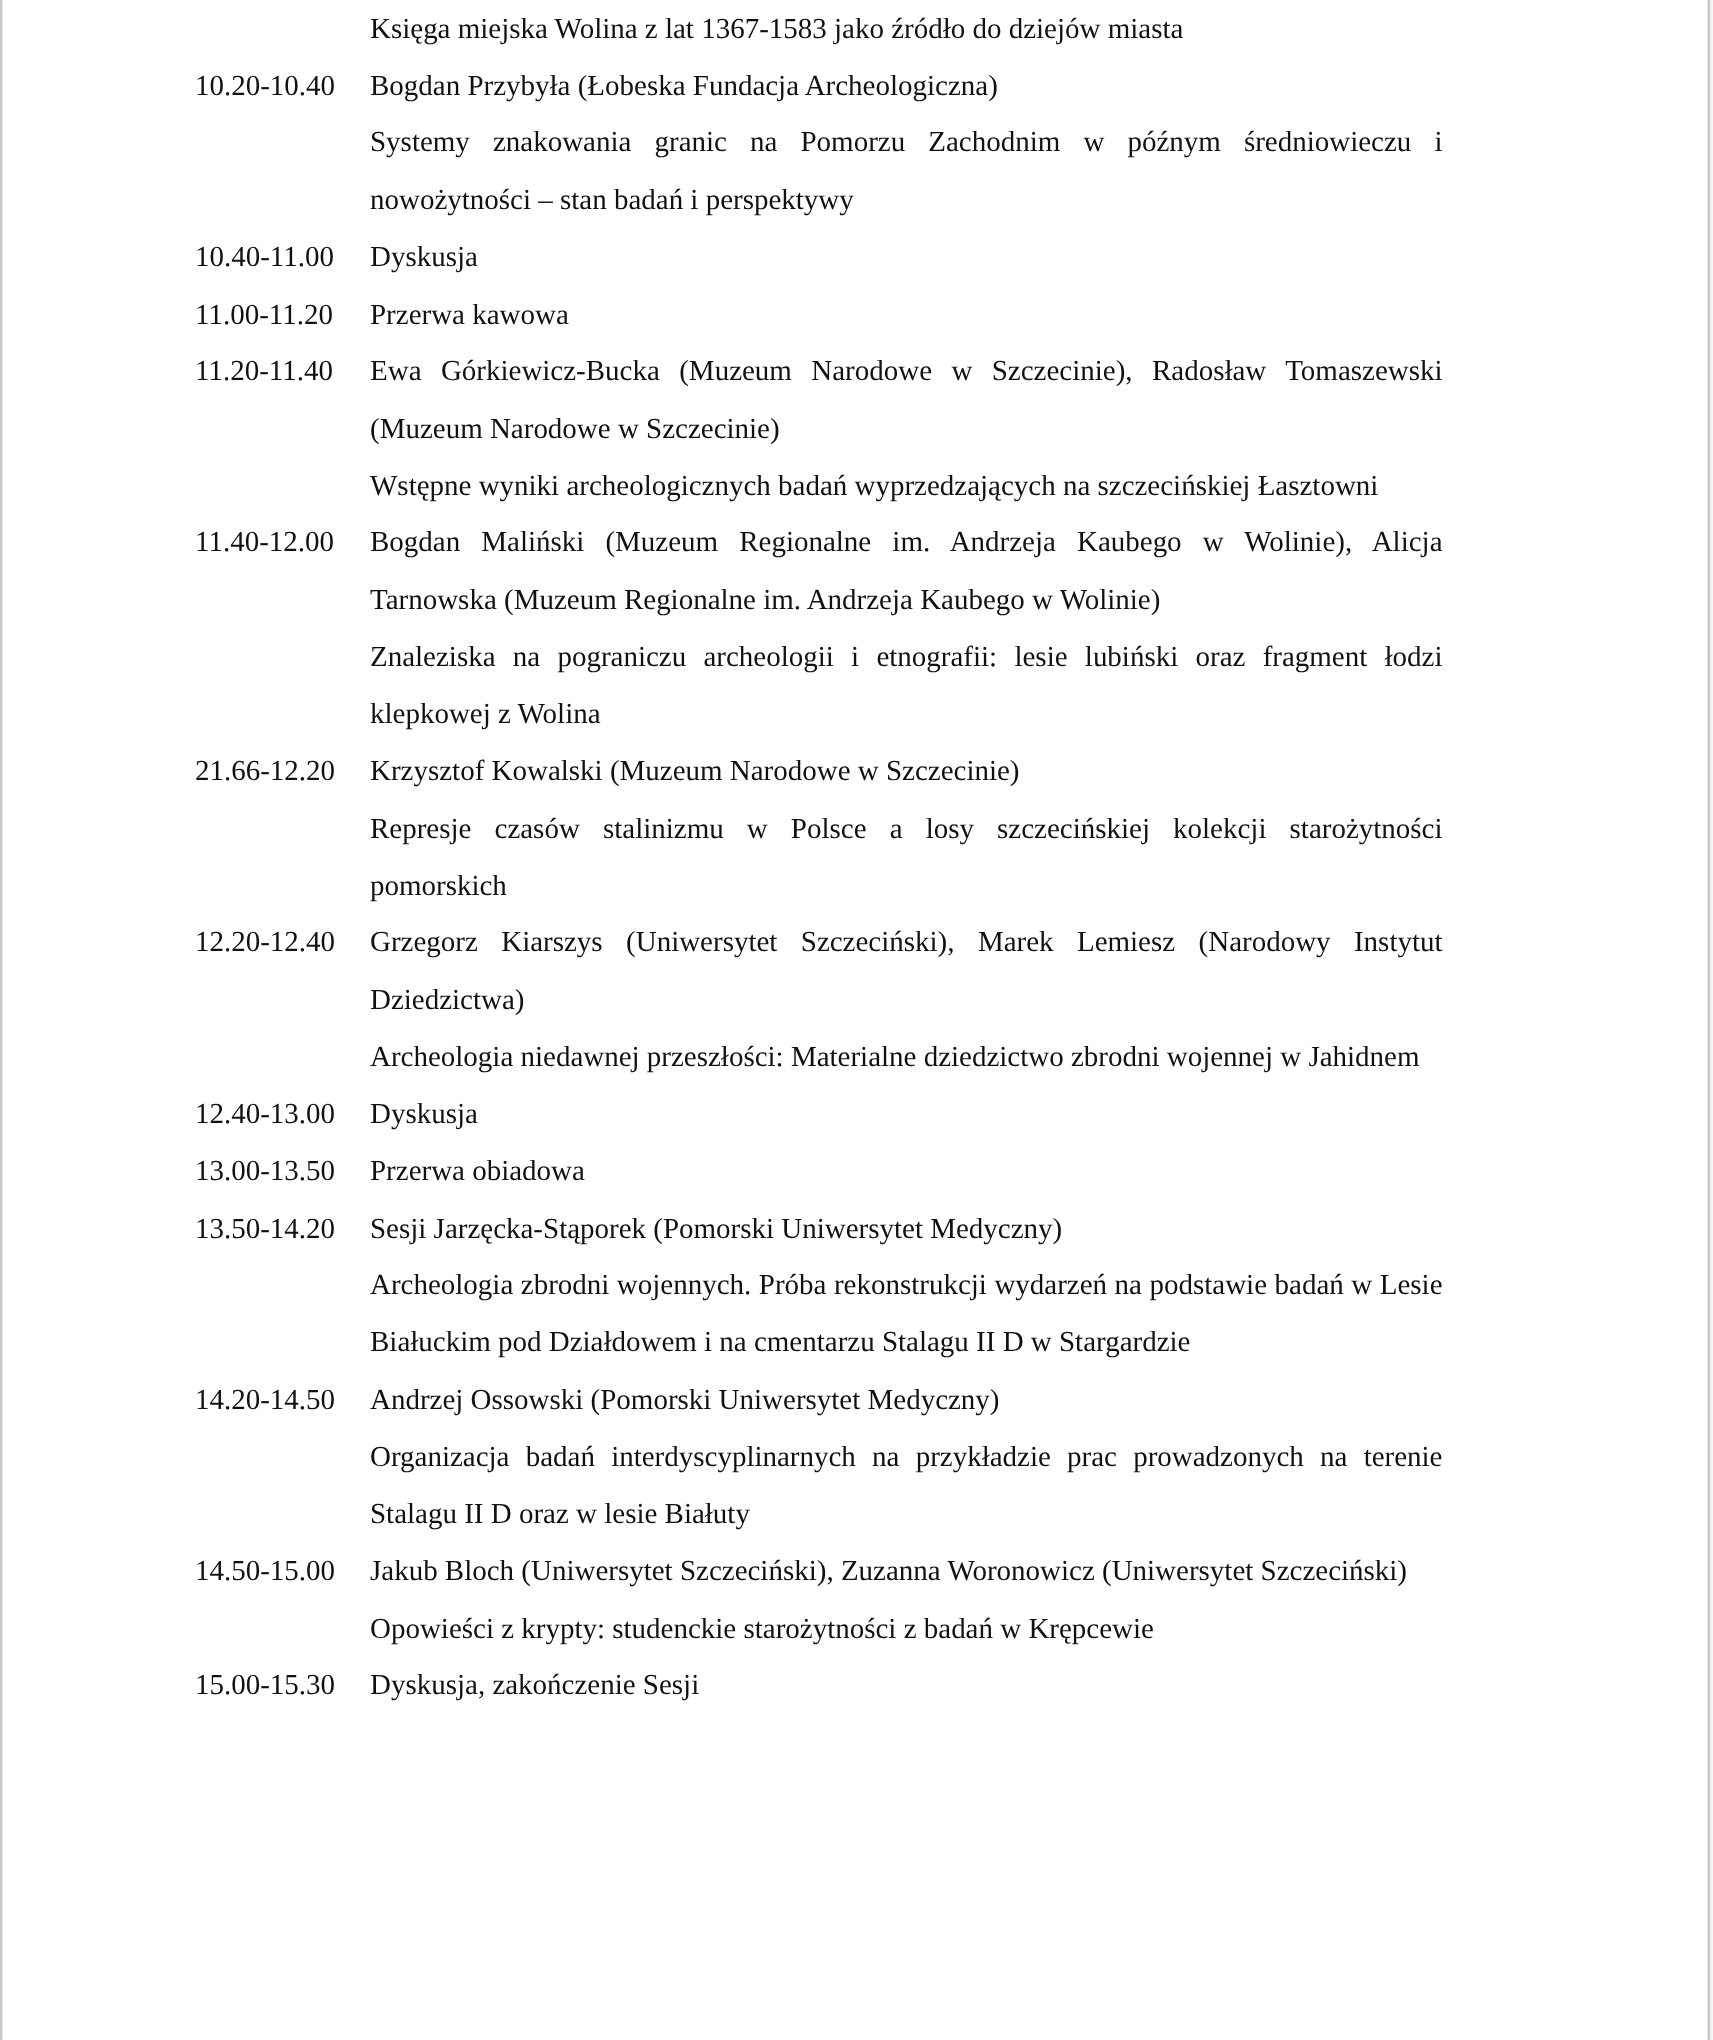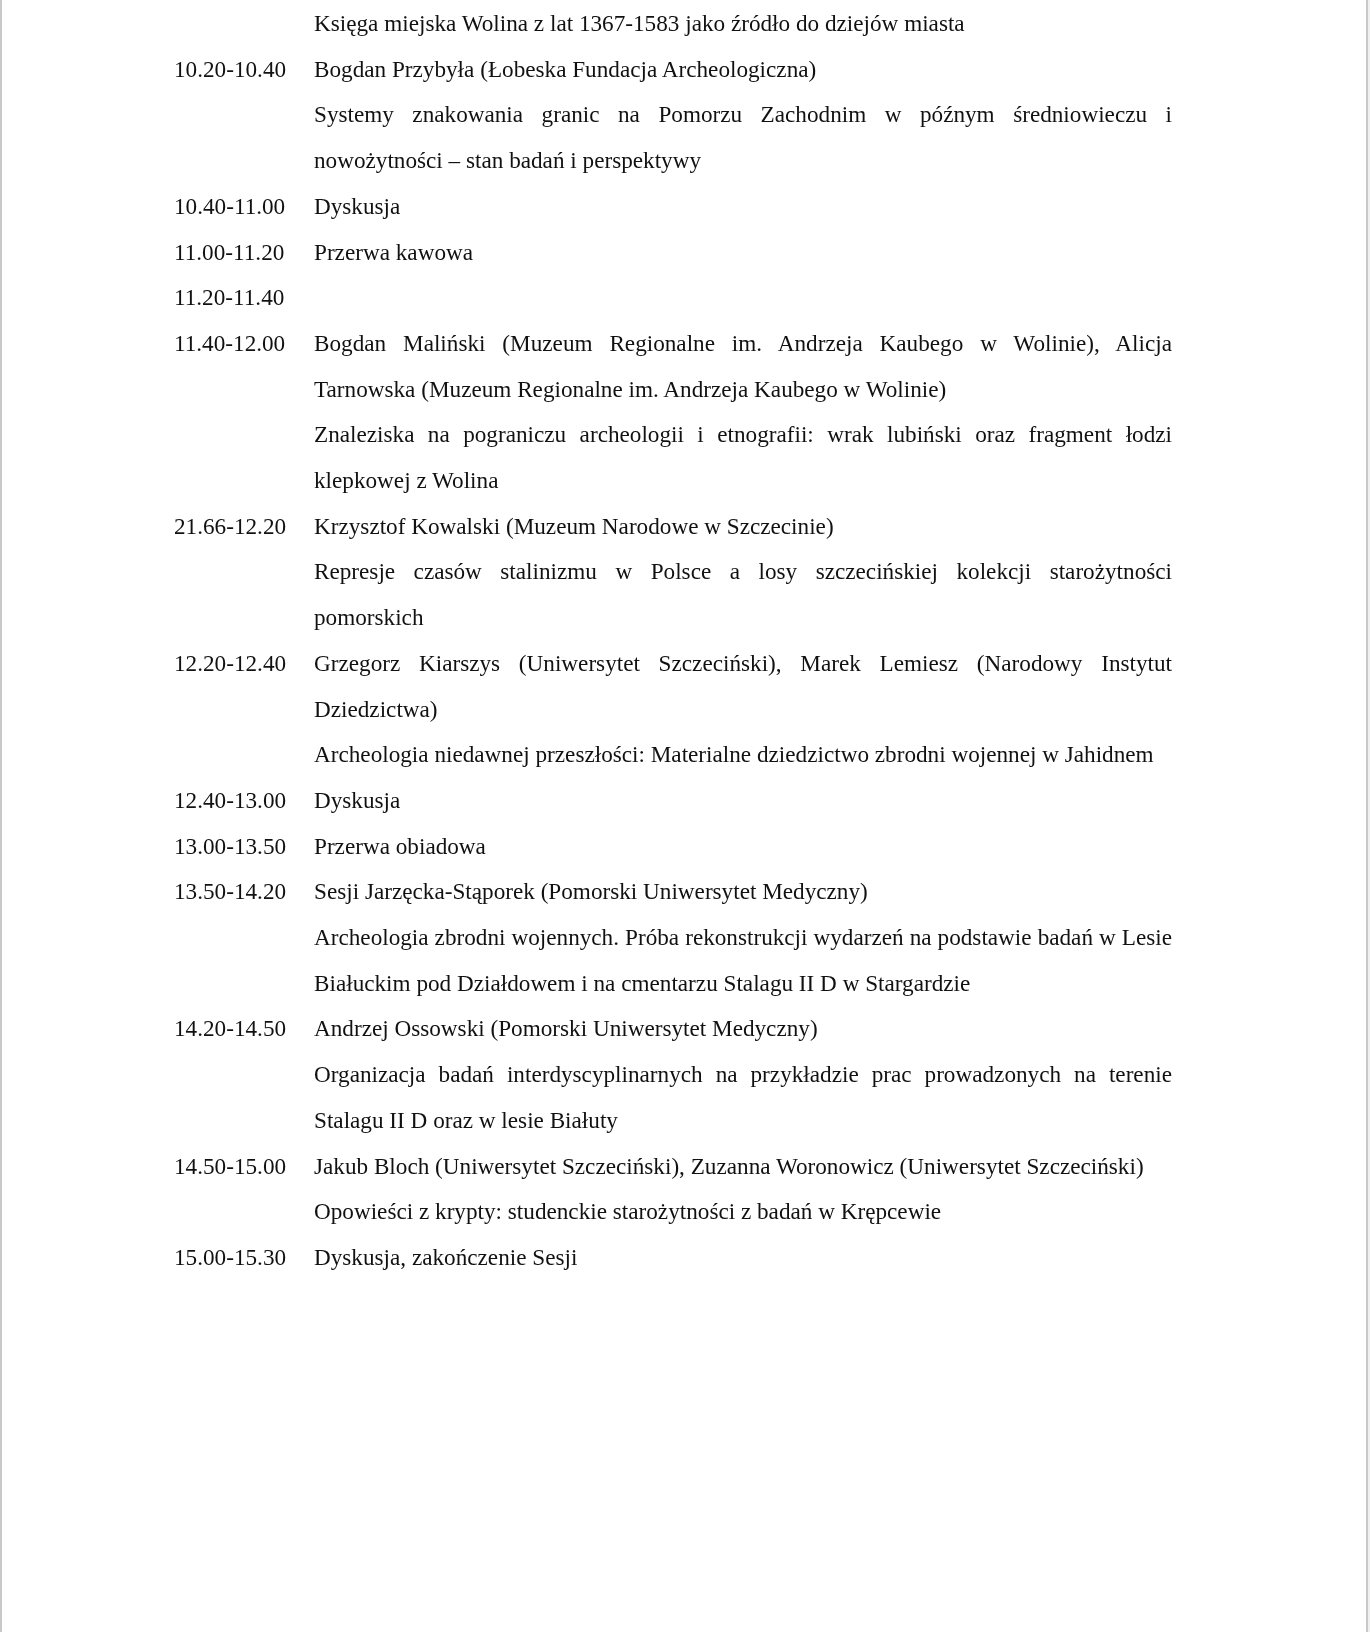--- a/index.html
+++ b/index.html
@@ -20,7 +20,7 @@
     position: absolute; left: 1368px; top: 0; width: 2px; height: 1632px; background: #f0f0f0;
   }
   .program {
-    position: absolute; left: 174px; top: 1px; width: 998px;
+    position: absolute; left: 156px; top: 1px; width: 998px;
     font-size: 23.2px; line-height: 45.7px;
   }
   .row { display: flex; }

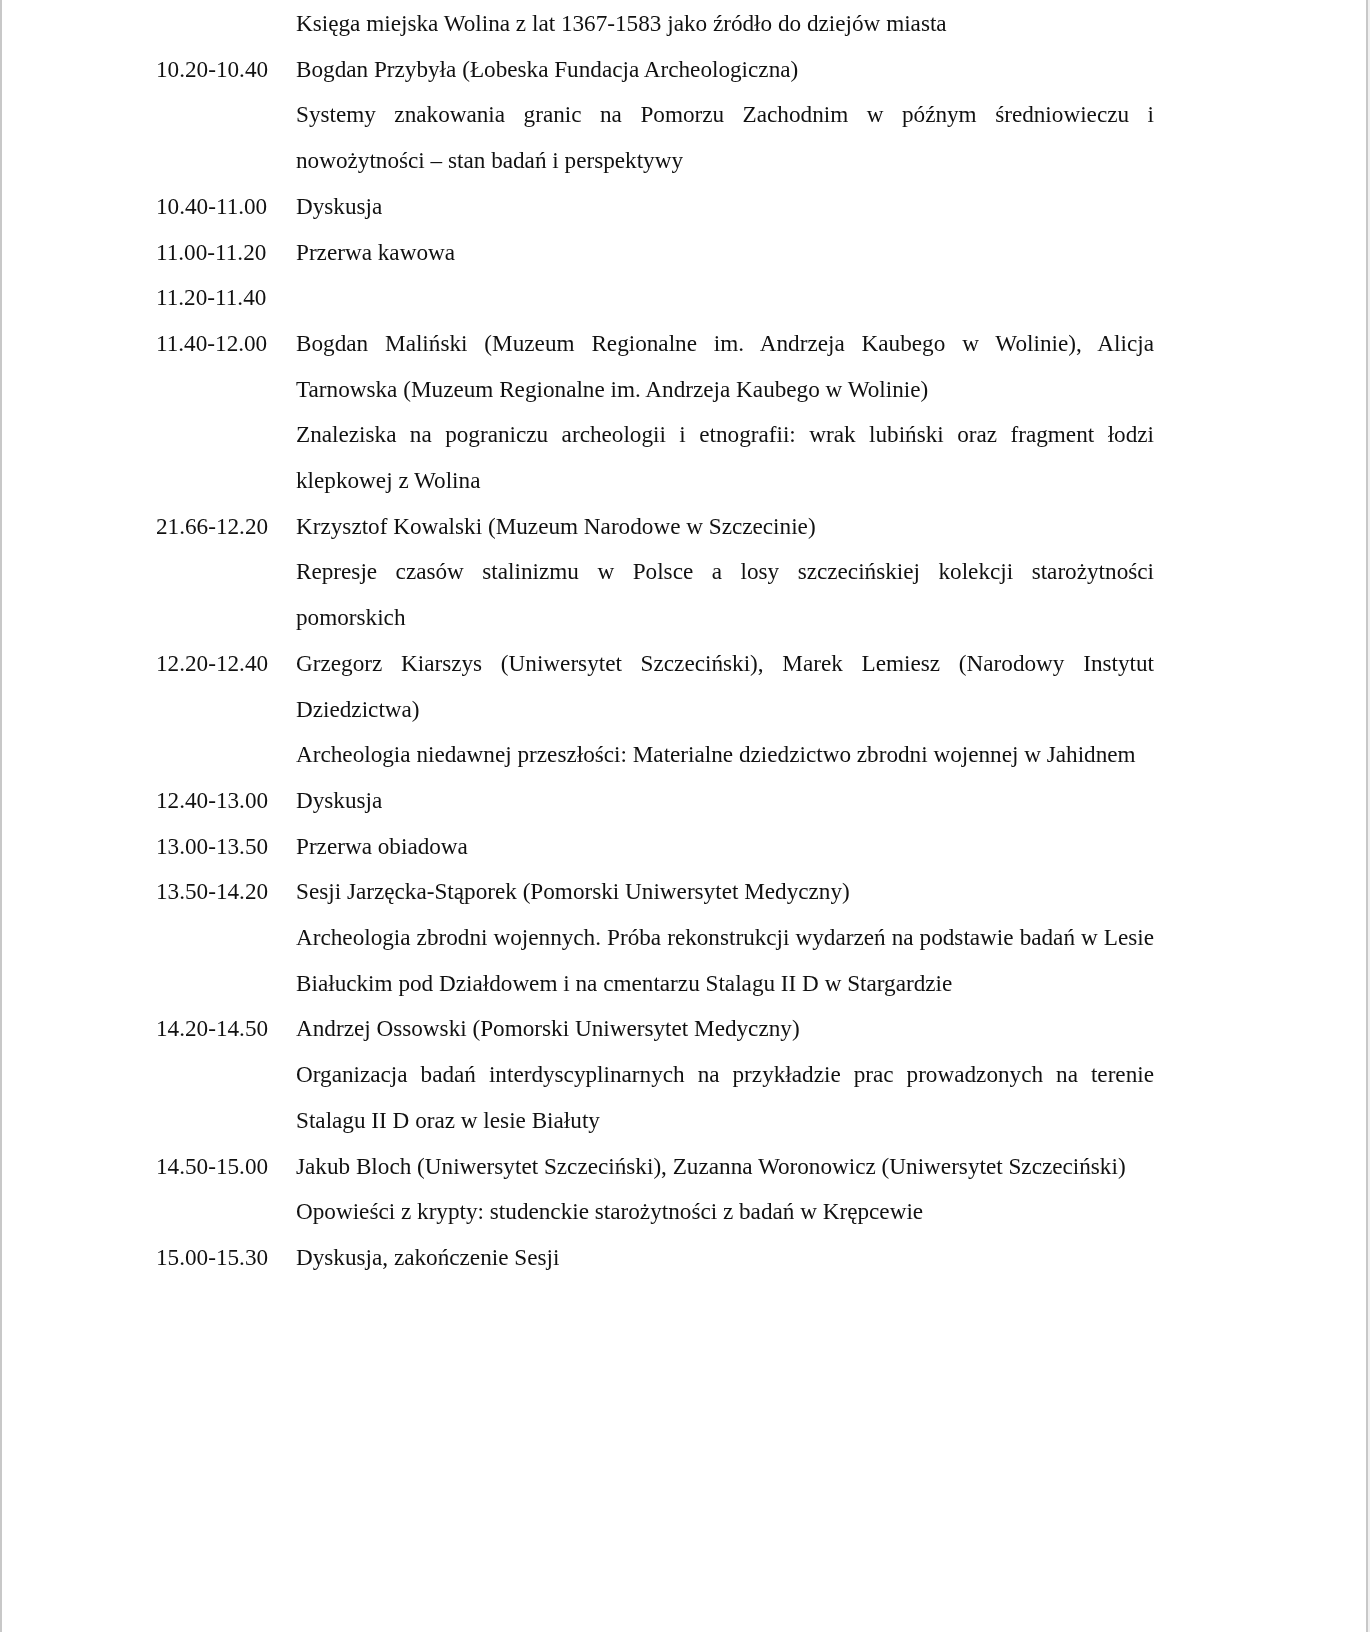--- a/index.html
+++ b/index.html
@@ -65,6 +65,10 @@
 
   <div class="row">
     <div class="time">11.20-11.40</div>
+    <div class="content">
+      <div class="speakers"><b>Ewa Górkiewicz-Bucka</b> <span>(Muzeum Narodowe w Szczecinie),</span> <b>Radosław Tomaszewski</b> <span>(Muzeum Narodowe w Szczecinie)</span></div>
+      <div class="title">Wstępne wyniki archeologicznych badań wyprzedzających na szczecińskiej Łasztowni</div>
+    </div>
   </div>
 
   <div class="row">

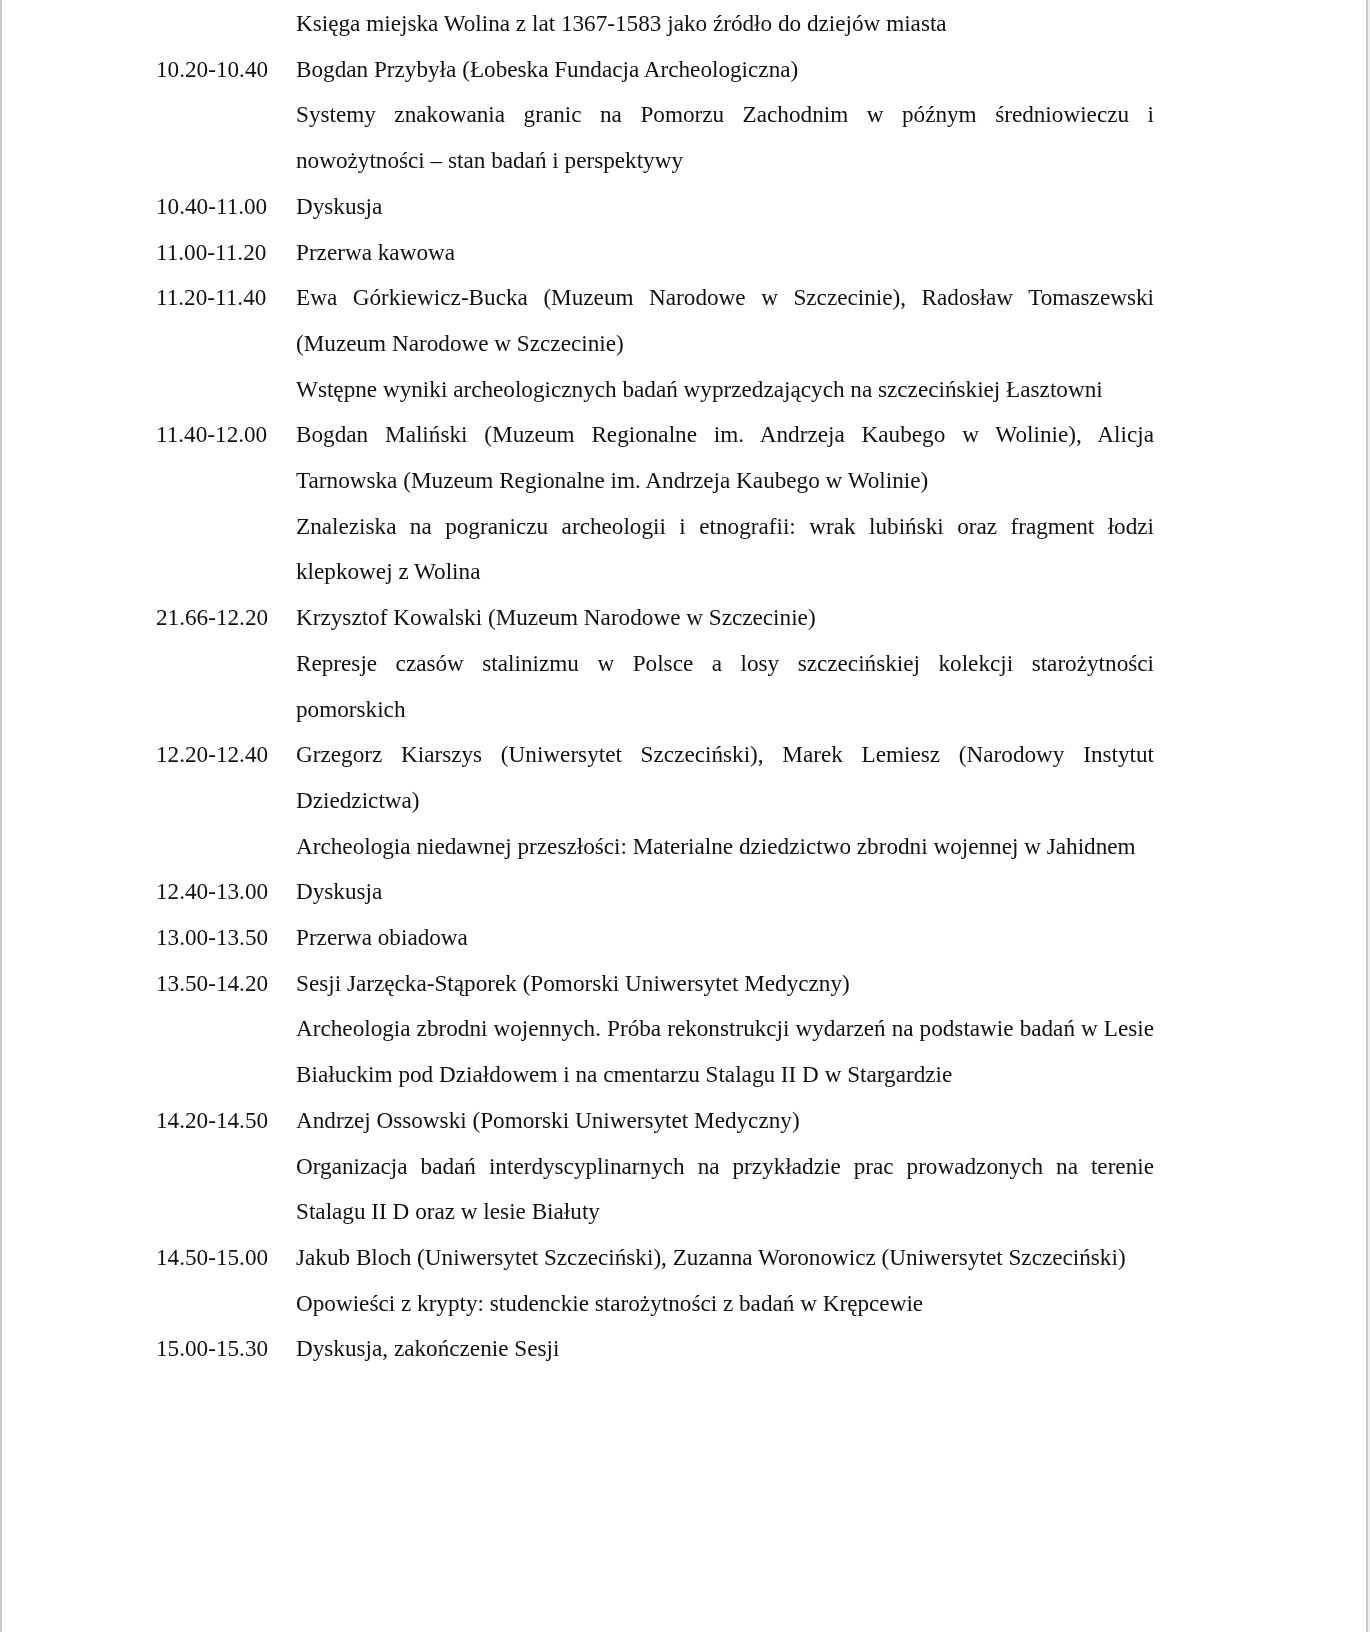--- a/index.html
+++ b/index.html
@@ -75,7 +75,7 @@
     <div class="time">11.40-12.00</div>
     <div class="content">
       <div class="speakers"><b>Bogdan Maliński</b> <span>(Muzeum Regionalne im. Andrzeja Kaubego w Wolinie),</span> <b>Alicja Tarnowska</b> <span>(Muzeum Regionalne im. Andrzeja Kaubego w Wolinie)</span></div>
-      <div class="title">Znaleziska na pograniczu archeologii i etnografii: wrak lubiński oraz fragment łodzi klepkowej z Wolina</div>
+      <div class="title">Znaleziska na pograniczu archeologii i etnografii: lesie lubiński oraz fragment łodzi klepkowej z Wolina</div>
     </div>
   </div>
 

